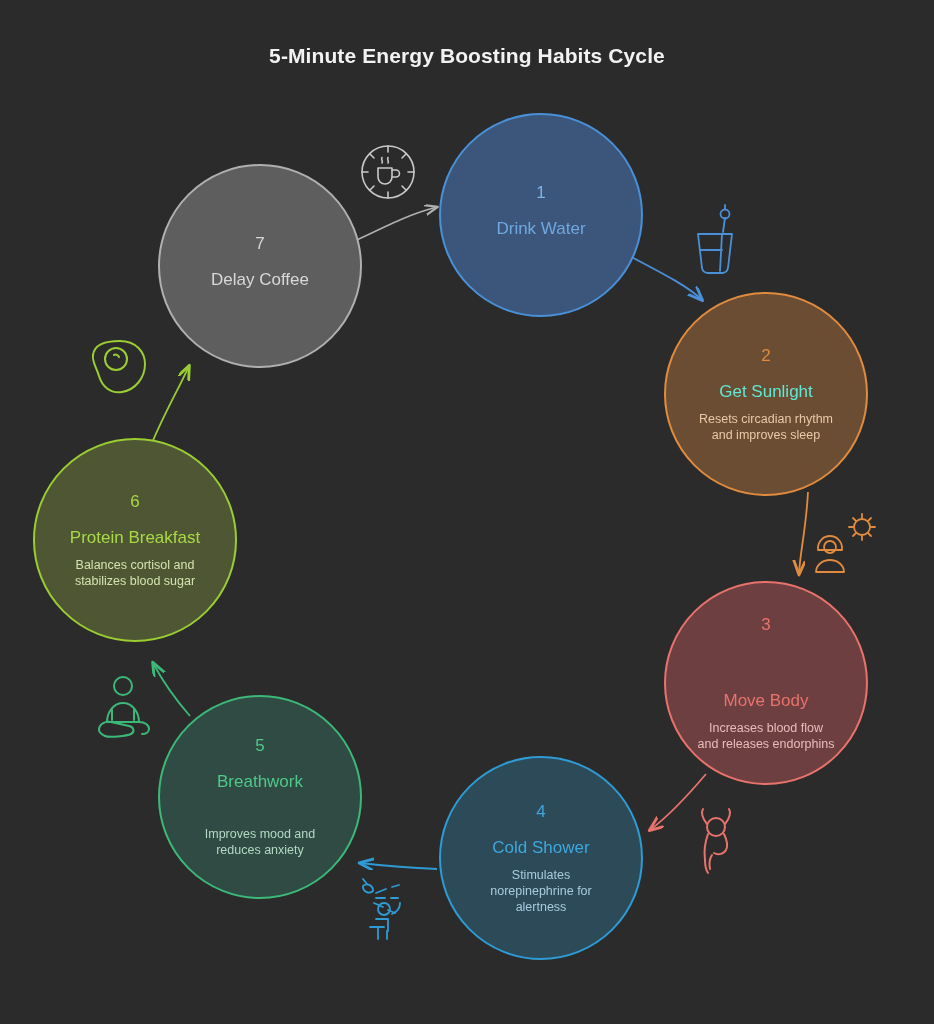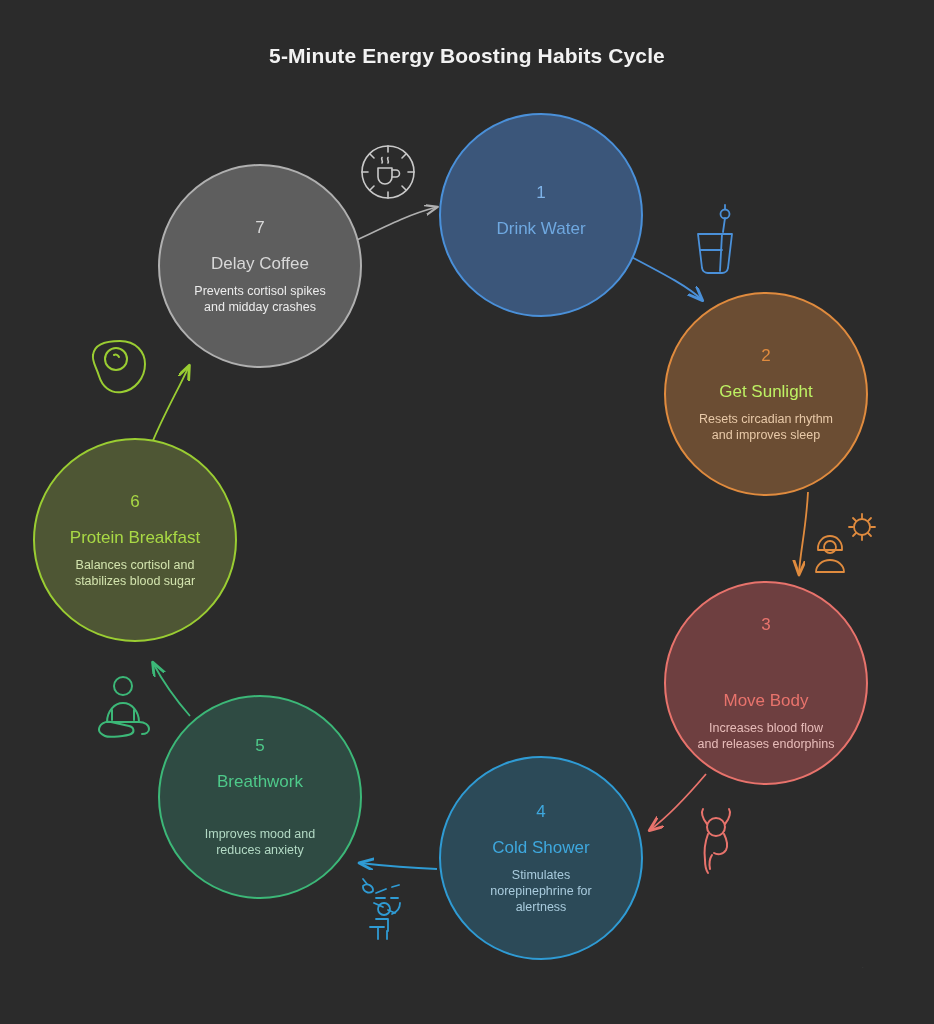--- a/index.html
+++ b/index.html
@@ -261,10 +261,6 @@
   <div class="node" style="left:158px; top:164px; width:204px; height:204px; border-color:#b0b0b0; background:#5e5e5e;">
     <div class="num" style="color:#d8d8d8;">7</div>
     <div class="ttl" style="color:#d8d8d8;">Delay Coffee</div>
-    <div class="desc" style="color:#ececec;">
-      <div>Prevents cortisol spikes</div>
-      <div>and midday crashes</div>
-    </div>
   </div>
 
   <div class="wm">.</div>

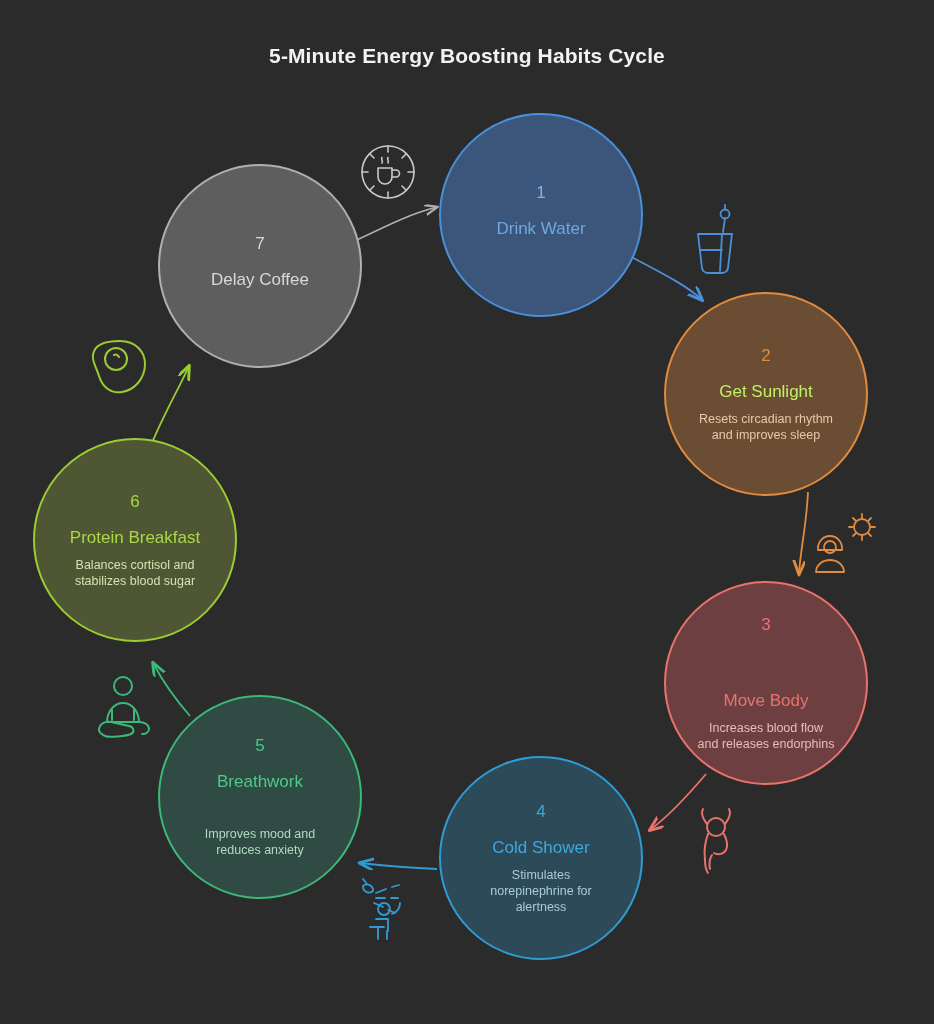--- a/index.html
+++ b/index.html
@@ -214,7 +214,7 @@
 
   <div class="node" style="left:664px; top:292px; width:204px; height:204px; border-color:#e08b3e; background:#6b4d33;">
     <div class="num" style="color:#e08b3e;">2</div>
-    <div class="ttl" style="color:#bef264;">Get Sunlight</div>
+    <div class="ttl" style="color:#5eead4;">Get Sunlight</div>
     <div class="desc" style="color:#e8c9a8;">
       <div>Resets circadian rhythm</div>
       <div>and improves sleep</div>

